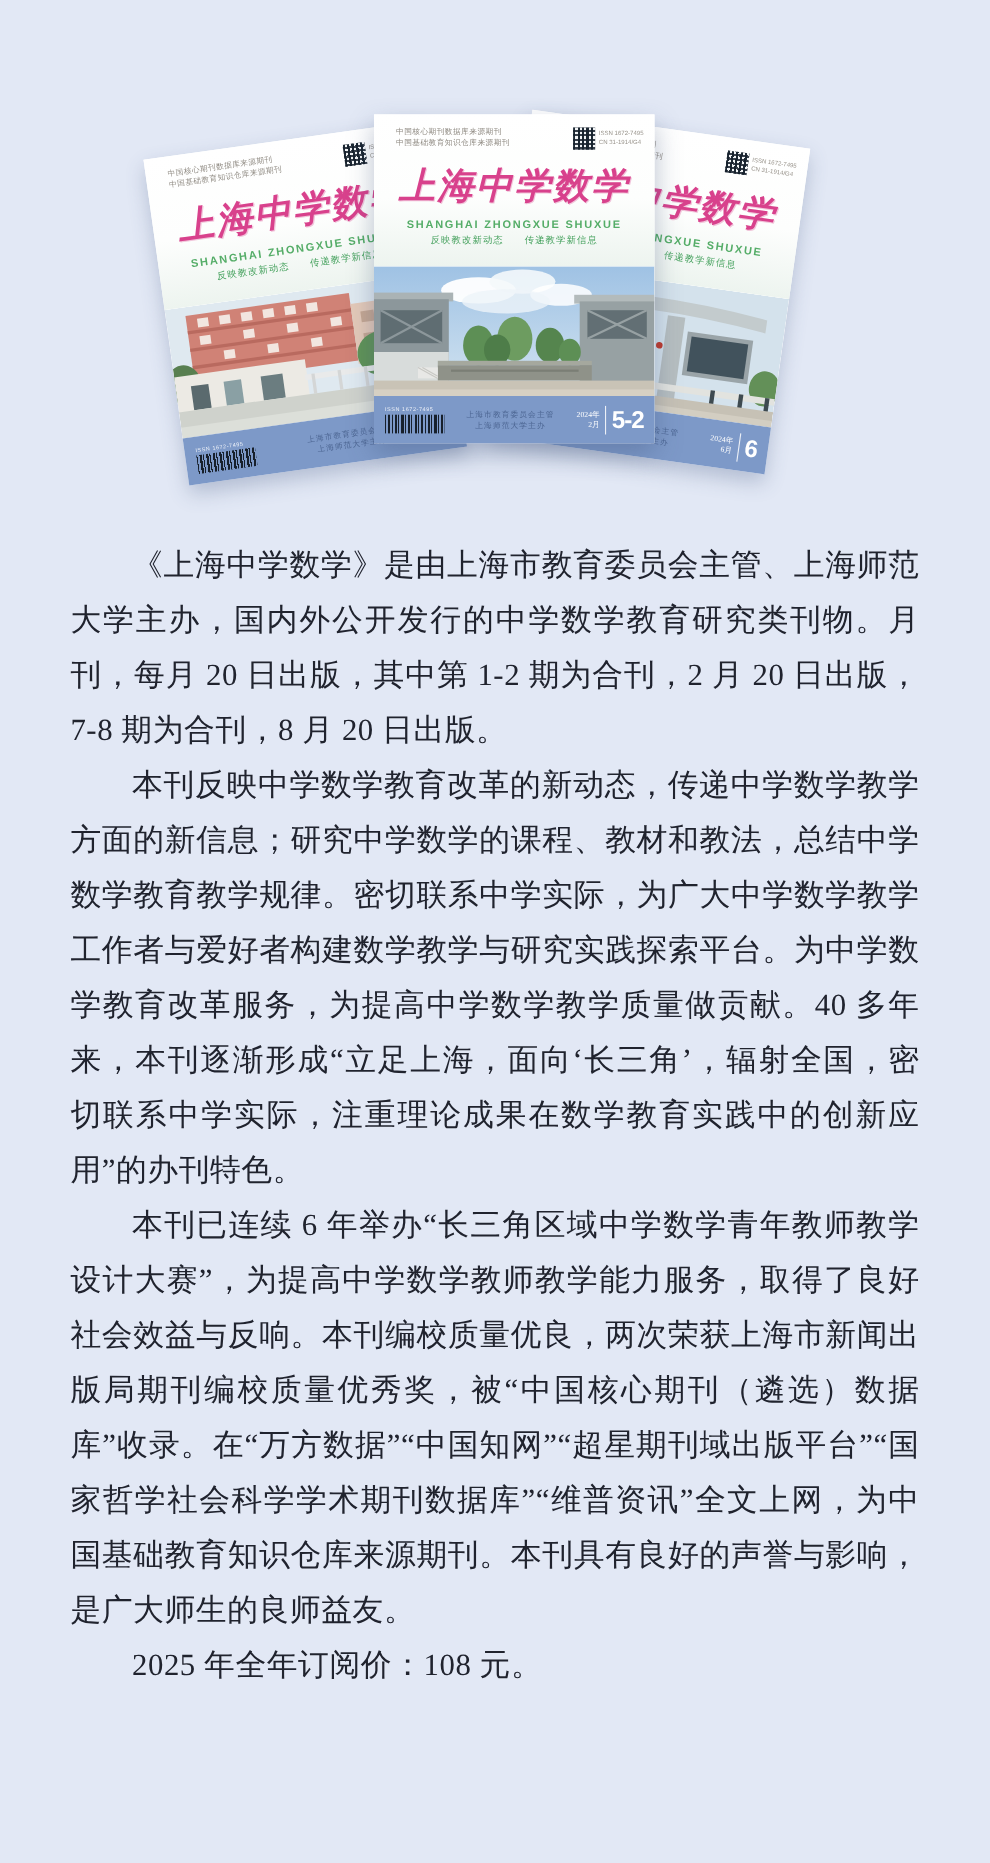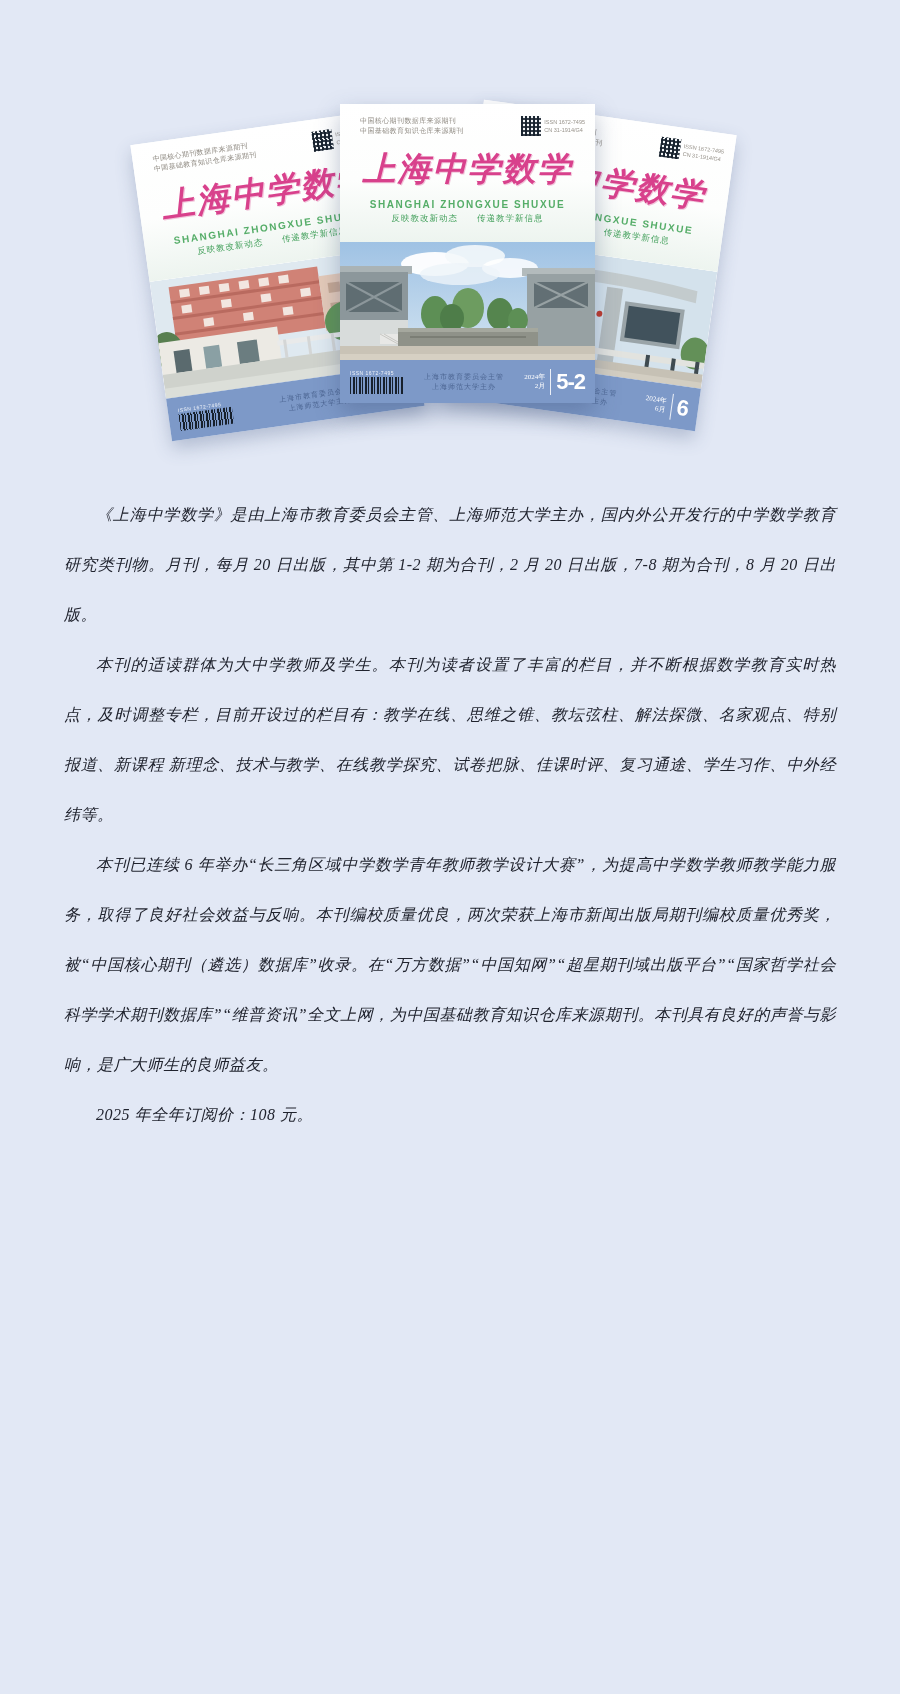--- a/index.html
+++ b/index.html
@@ -77,12 +77,11 @@
   .bodytext{padding:52px 64px 0 64px;}
   .bodytext p{
     margin:0;
-    font-size:16px;line-height:50px;
+    font-size:28px;line-height:50px;
     color:#20232e;
     text-align:justify;
     text-indent:2em;
     letter-spacing:.5px;
-    font-style:italic;
   }
 </style>
 </head>

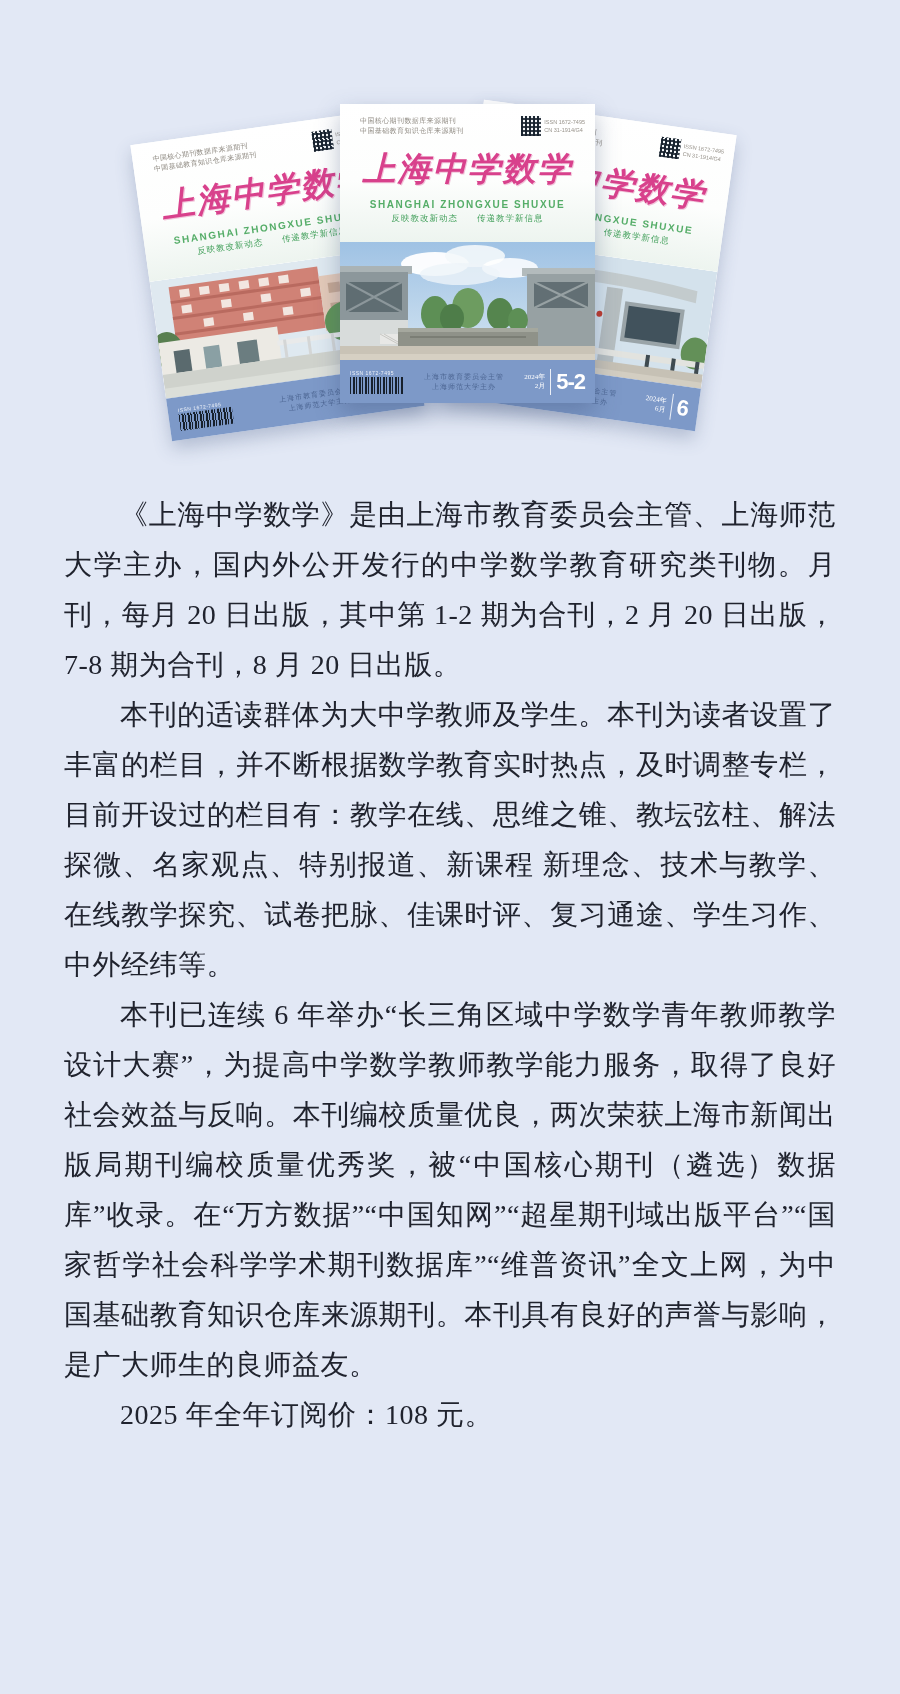--- a/index.html
+++ b/index.html
@@ -323,6 +323,7 @@
 
 <div class="bodytext">
   <p>《上海中学数学》是由上海市教育委员会主管、上海师范大学主办，国内外公开发行的中学数学教育研究类刊物。月刊，每月 20 日出版，其中第 1-2 期为合刊，2 月 20 日出版，7-8 期为合刊，8 月 20 日出版。</p>
+  <p>本刊反映中学数学教育改革的新动态，传递中学数学教学方面的新信息；研究中学数学的课程、教材和教法，总结中学数学教育教学规律。密切联系中学实际，为广大中学数学教学工作者与爱好者构建数学教学与研究实践探索平台。为中学数学教育改革服务，为提高中学数学教学质量做贡献。40 多年来，本刊逐渐形成“立足上海，面向‘长三角’，辐射全国，密切联系中学实际，注重理论成果在数学教育实践中的创新应用”的办刊特色。</p>
   <p>本刊的适读群体为大中学教师及学生。本刊为读者设置了丰富的栏目，并不断根据数学教育实时热点，及时调整专栏，目前开设过的栏目有：教学在线、思维之锥、教坛弦柱、解法探微、名家观点、特别报道、新课程 新理念、技术与教学、在线教学探究、试卷把脉、佳课时评、复习通途、学生习作、中外经纬等。</p>
   <p>本刊已连续 6 年举办“长三角区域中学数学青年教师教学设计大赛”，为提高中学数学教师教学能力服务，取得了良好社会效益与反响。本刊编校质量优良，两次荣获上海市新闻出版局期刊编校质量优秀奖，被“中国核心期刊（遴选）数据库”收录。在“万方数据”“中国知网”“超星期刊域出版平台”“国家哲学社会科学学术期刊数据库”“维普资讯”全文上网，为中国基础教育知识仓库来源期刊。本刊具有良好的声誉与影响，是广大师生的良师益友。</p>
   <p>2025 年全年订阅价：108 元。</p>

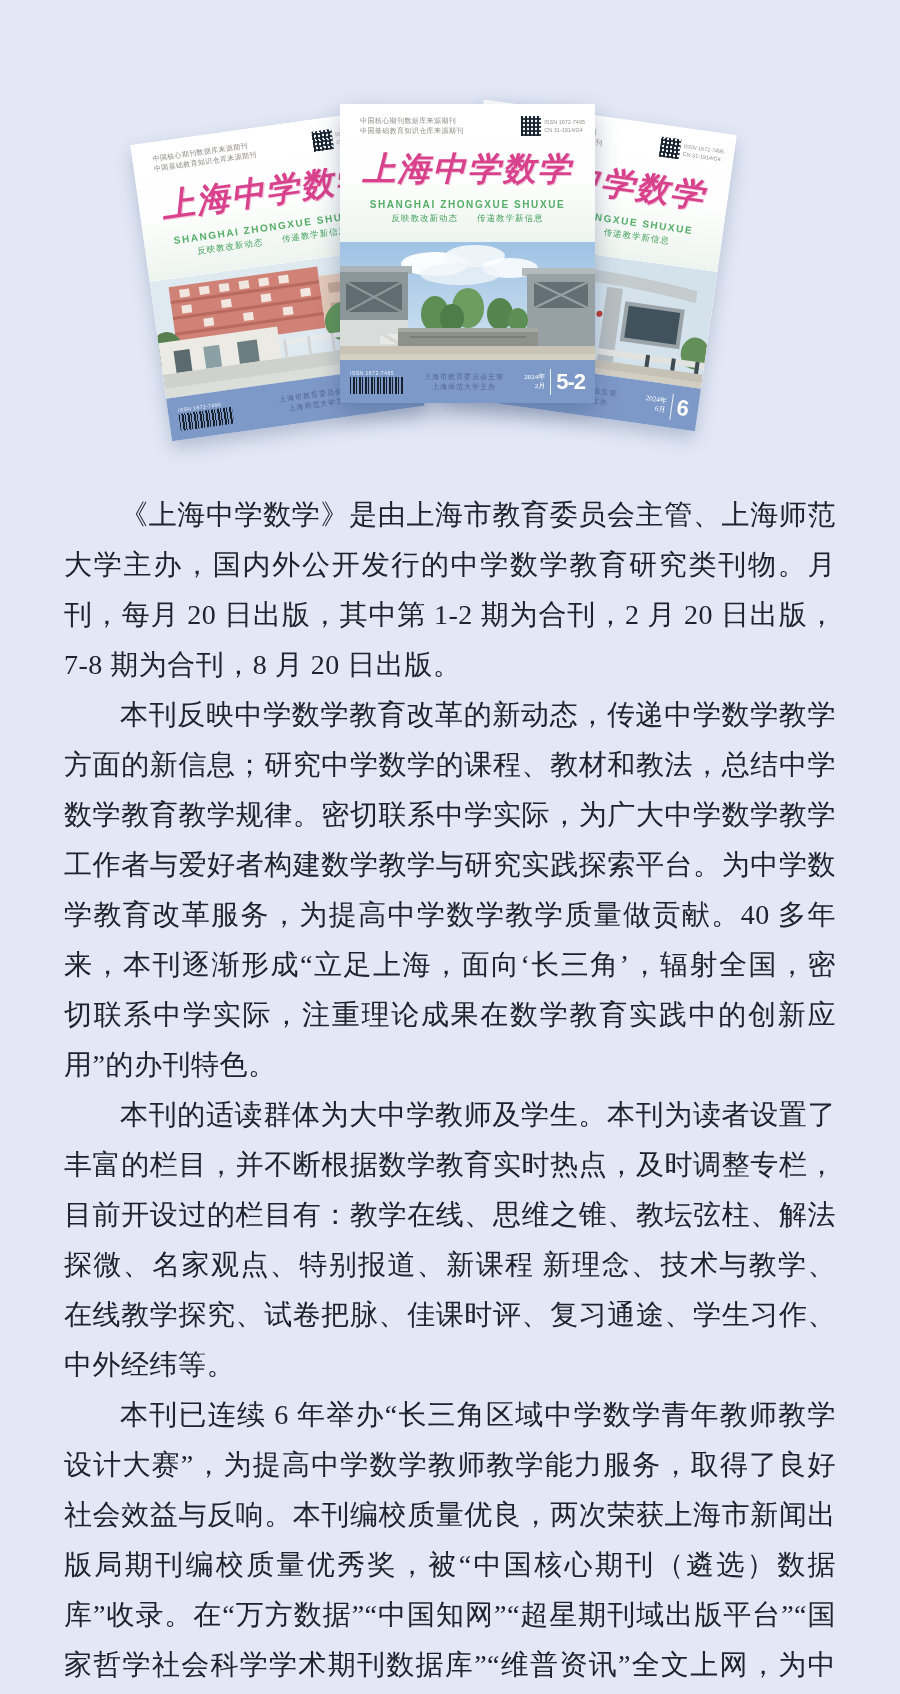--- a/index.html
+++ b/index.html
@@ -324,7 +324,6 @@
 <div class="bodytext">
   <p>《上海中学数学》是由上海市教育委员会主管、上海师范大学主办，国内外公开发行的中学数学教育研究类刊物。月刊，每月 20 日出版，其中第 1-2 期为合刊，2 月 20 日出版，7-8 期为合刊，8 月 20 日出版。</p>
   <p>本刊反映中学数学教育改革的新动态，传递中学数学教学方面的新信息；研究中学数学的课程、教材和教法，总结中学数学教育教学规律。密切联系中学实际，为广大中学数学教学工作者与爱好者构建数学教学与研究实践探索平台。为中学数学教育改革服务，为提高中学数学教学质量做贡献。40 多年来，本刊逐渐形成“立足上海，面向‘长三角’，辐射全国，密切联系中学实际，注重理论成果在数学教育实践中的创新应用”的办刊特色。</p>
-  <p>本刊的适读群体为大中学教师及学生。本刊为读者设置了丰富的栏目，并不断根据数学教育实时热点，及时调整专栏，目前开设过的栏目有：教学在线、思维之锥、教坛弦柱、解法探微、名家观点、特别报道、新课程 新理念、技术与教学、在线教学探究、试卷把脉、佳课时评、复习通途、学生习作、中外经纬等。</p>
   <p>本刊已连续 6 年举办“长三角区域中学数学青年教师教学设计大赛”，为提高中学数学教师教学能力服务，取得了良好社会效益与反响。本刊编校质量优良，两次荣获上海市新闻出版局期刊编校质量优秀奖，被“中国核心期刊（遴选）数据库”收录。在“万方数据”“中国知网”“超星期刊域出版平台”“国家哲学社会科学学术期刊数据库”“维普资讯”全文上网，为中国基础教育知识仓库来源期刊。本刊具有良好的声誉与影响，是广大师生的良师益友。</p>
   <p>2025 年全年订阅价：108 元。</p>
 </div>

